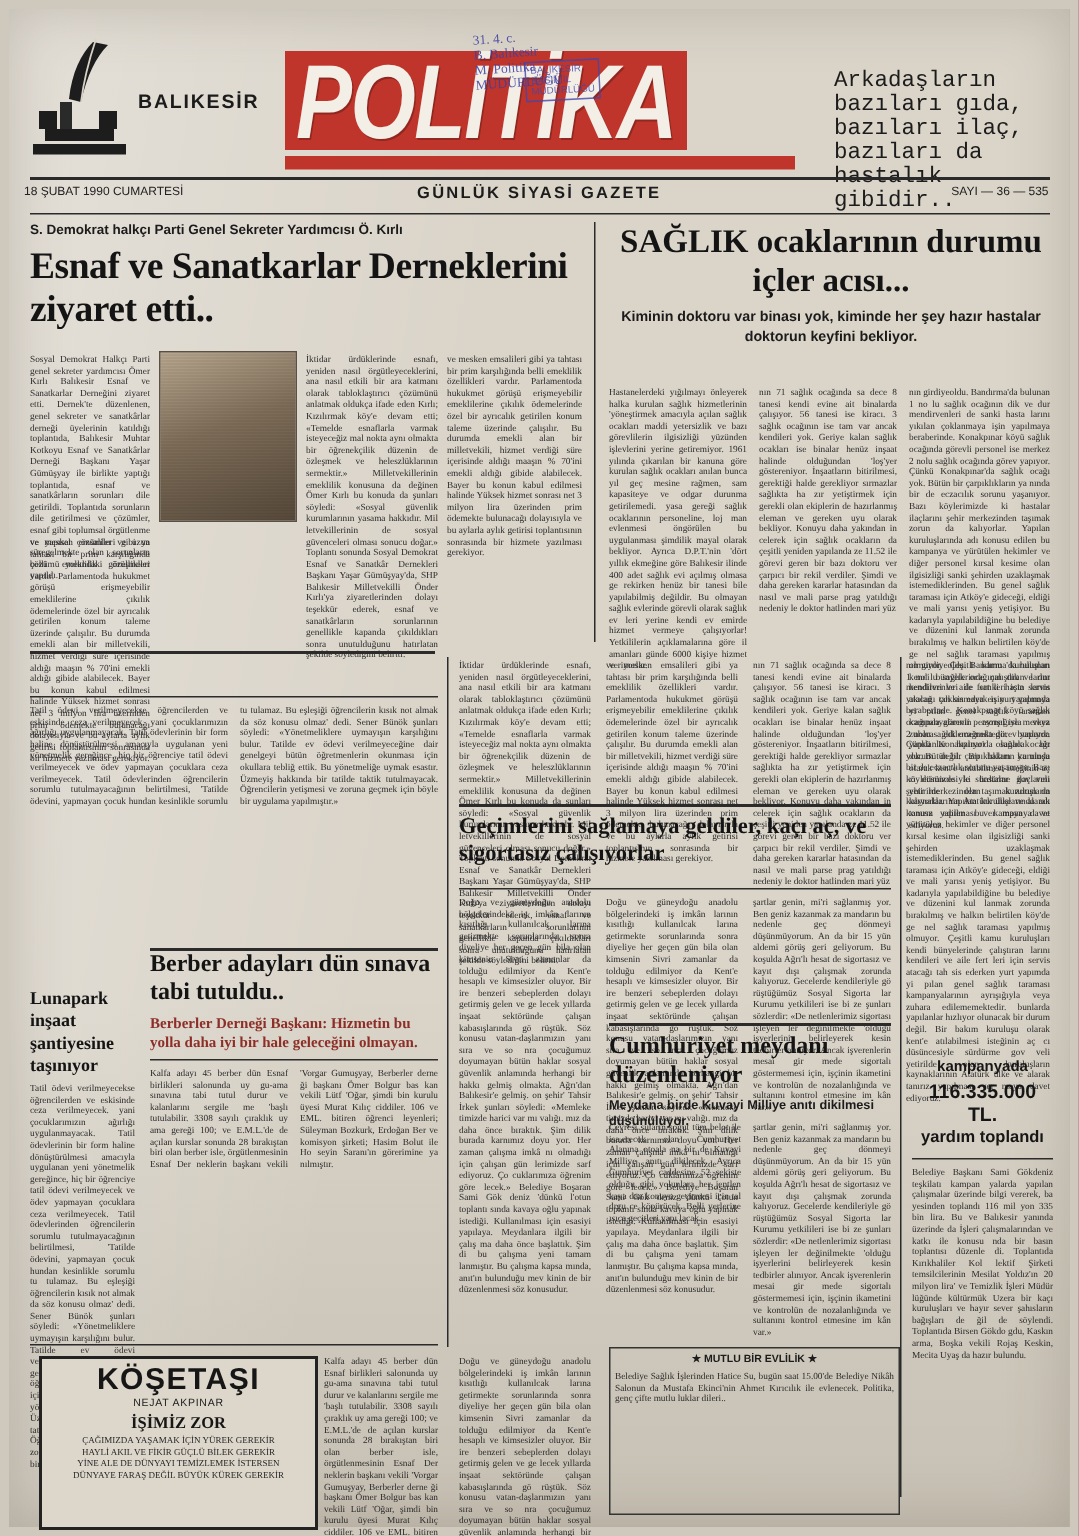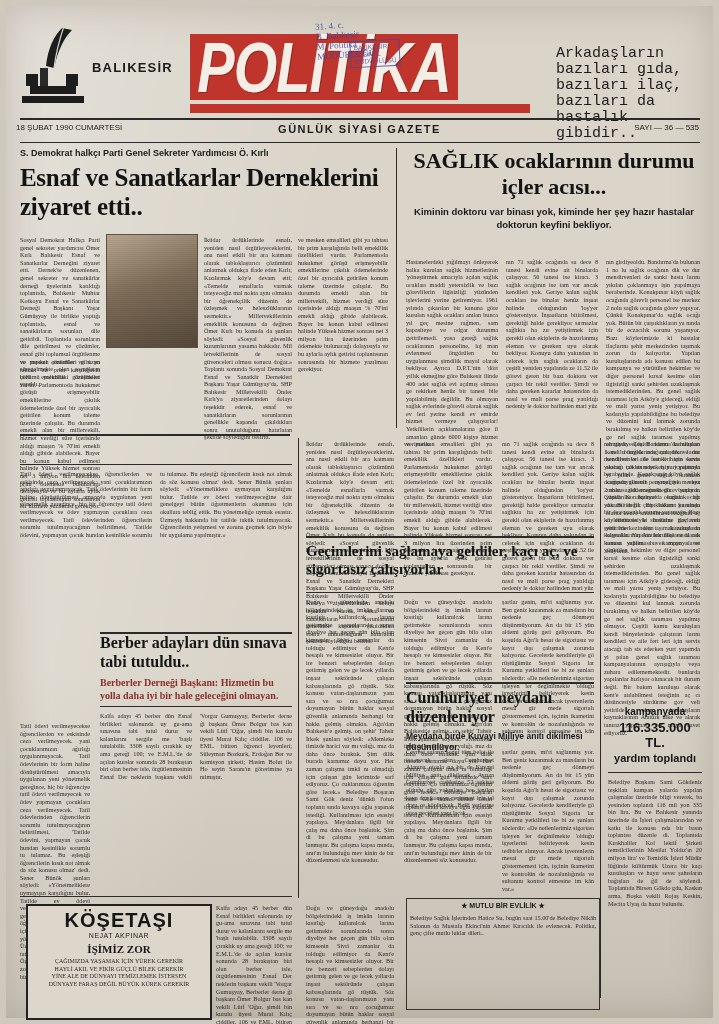--- a/index.html
+++ b/index.html
@@ -363,6 +363,7 @@
 
 «Yönetmeliklere uymayışın karşılığını bulur. Tatilde ev ödevi verilmeyeceğine dair genelgeyi bütün öğretmenlerin okunması için okullara tebliğ ettik. Bu yönetmeliğe uymak esastır. Üzmeyiş hakkında bir tatilde taktik tutulmayacak. Öğrencilerin yetişmesi ve zoruna geçmek için böyle bir uygulama yapılmıştır.»</div>
 
+    <div class="abs" style="left:14px; top:652px; width:70px; font-family:'Liberation Serif',serif; font-weight:bold; font-size:12px; line-height:15px; color:#141414;">Lunapark inşaat şantiyesine taşınıyor</div>
     <div class="abs body" style="left:14px; top:716px; width:70px; height:170px;">Tatil ödevi verilmeyecekse öğrencilerden ve eskisinde ceza verilmeyecek. yani çocuklarımızın ağırlığı uygulanmayacak.
 
 Tatil ödevlerinin bir form haline dönüştürülmesi amacıyla uygulanan yeni yönetmelik gereğince, hiç bir öğrenciye tatil ödevi verilmeyecek ve ödev yapmayan çocuklara ceza verilmeyecek.

